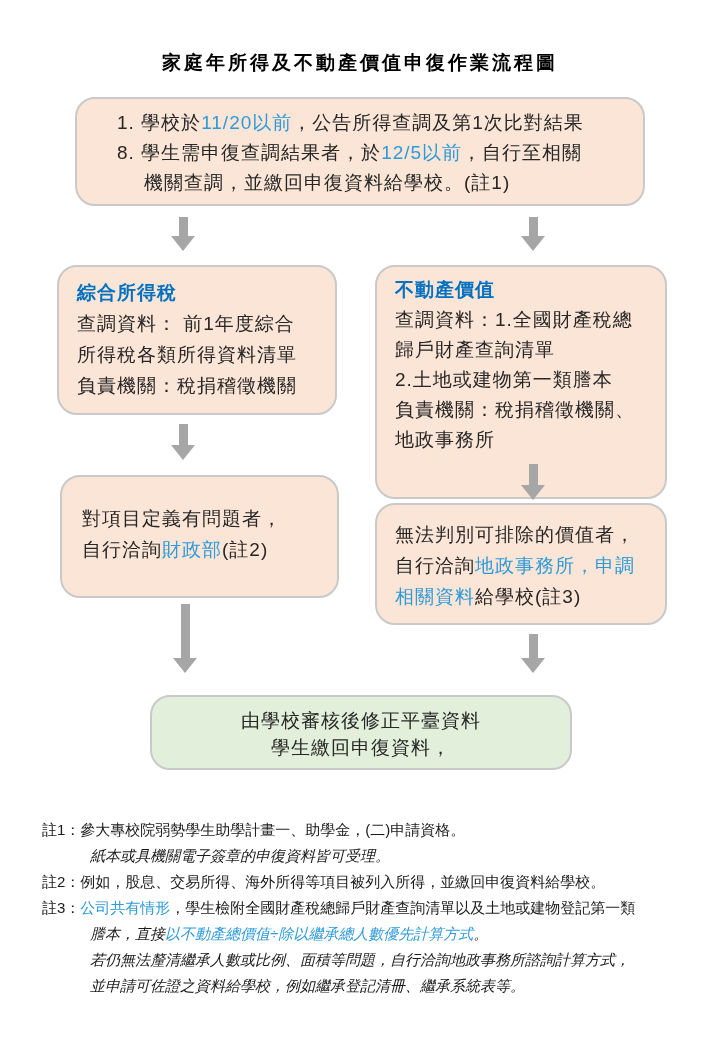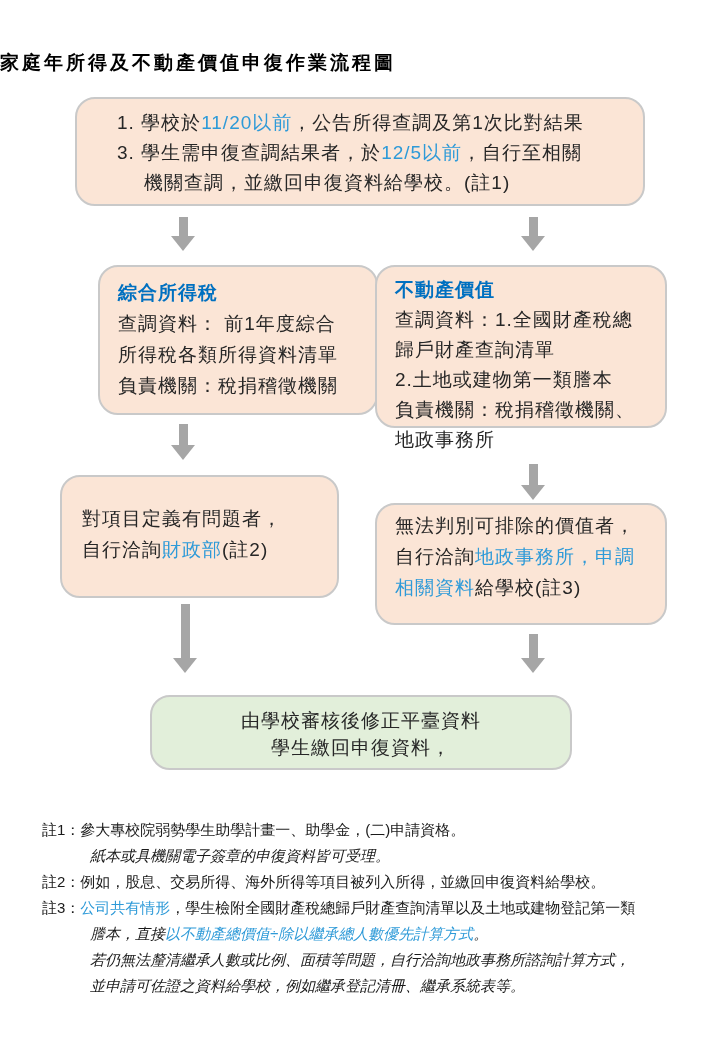--- a/index.html
+++ b/index.html
@@ -10,7 +10,7 @@
   }
   .abs{position:absolute;}
   .page-title{
-    top:50px;left:0;width:720px;text-align:left;
+    top:50px;left:0;width:720px;text-align:center;
     font-size:19px;font-weight:bold;letter-spacing:3px;color:#000;
   }
   .box{

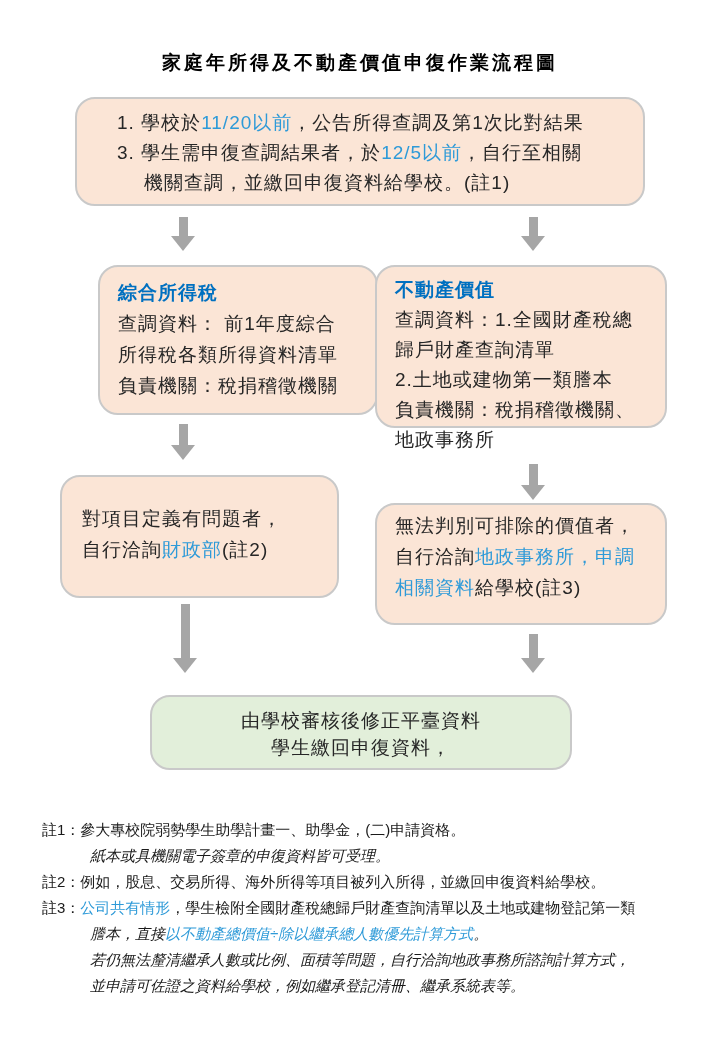--- a/index.html
+++ b/index.html
@@ -52,7 +52,7 @@
 
 <div class="box top-box">
   <div class="line"><span>1. 學校於</span><span class="blu">11/20以前</span><span>，公告所得查調及第1次比對結果</span></div>
-  <div class="line"><span>3. 學生需申復查調結果者，於</span><span class="blu">12/5以前</span><span>，自行至相關</span></div>
+  <div class="line"><span>8. 學生需申復查調結果者，於</span><span class="blu">12/5以前</span><span>，自行至相關</span></div>
   <div class="line hang"><span>機關查調，並繳回申復資料給學校。(註1)</span></div>
 </div>
 

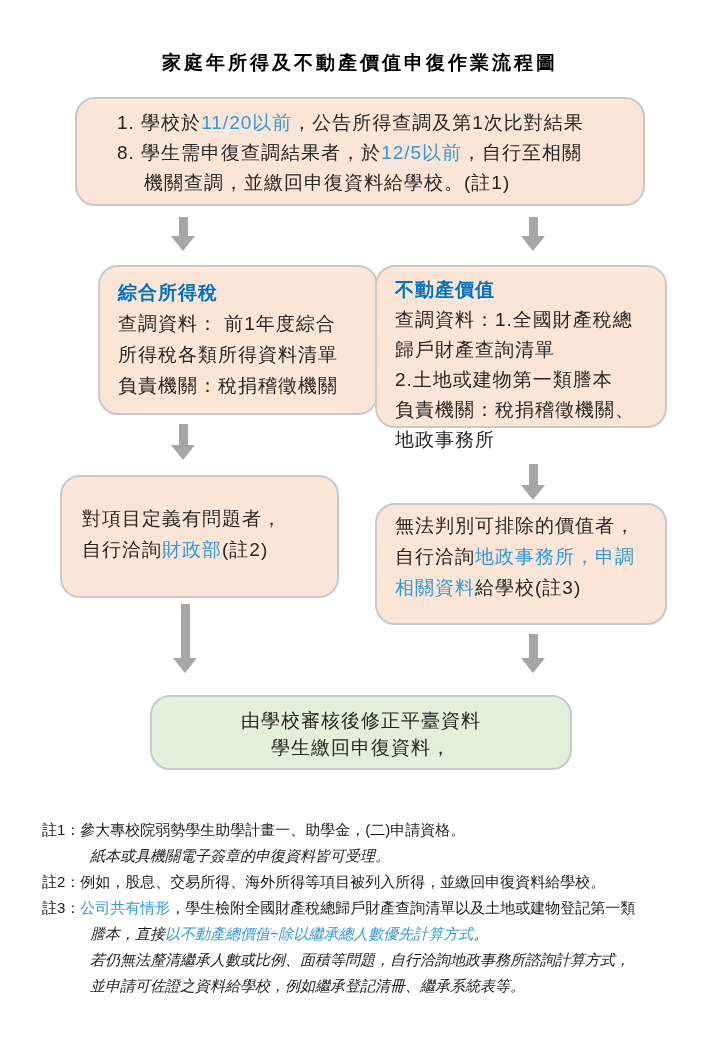--- a/index.html
+++ b/index.html
@@ -26,7 +26,7 @@
   .blu{color:var(--link-blue,#2E9AD8);}
   .top-box{left:75px;top:97px;width:570px;height:109px;padding:9px 10px 0 40px;line-height:30px;}
   .top-box .line.hang{padding-left:27px;}
-  .income-box{left:57px;top:265px;width:280px;height:150px;padding:10px 8px 0 18px;margin-left:41px;}
+  .income-box{left:57px;top:265px;width:280px;height:150px;padding:10px 8px 0 18px;}
   .estate-box{left:375px;top:265px;width:292px;height:163px;padding:8px 6px 0 18px;line-height:30px;}
   .income2-box{left:60px;top:475px;width:279px;height:123px;padding:26px 0 0 20px;}
   .estate2-box{left:375px;top:503px;width:292px;height:122px;padding:5px 0 0 18px;}

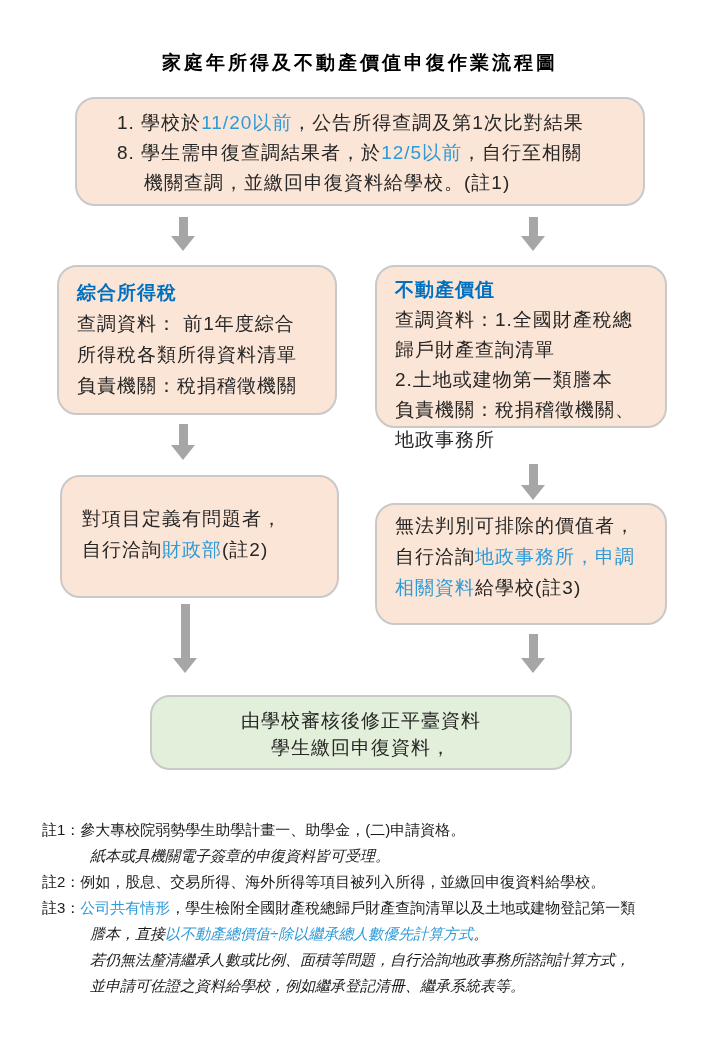--- a/index.html
+++ b/index.html
@@ -27,7 +27,7 @@
   .top-box{left:75px;top:97px;width:570px;height:109px;padding:9px 10px 0 40px;line-height:30px;}
   .top-box .line.hang{padding-left:27px;}
   .income-box{left:57px;top:265px;width:280px;height:150px;padding:10px 8px 0 18px;}
-  .estate-box{left:375px;top:265px;width:292px;height:163px;padding:8px 6px 0 18px;line-height:30px;}
+  .estate-box{left:375px;top:265px;width:292px;height:234px;padding:8px 6px 0 18px;line-height:30px;}
   .income2-box{left:60px;top:475px;width:279px;height:123px;padding:26px 0 0 20px;}
   .estate2-box{left:375px;top:503px;width:292px;height:122px;padding:5px 0 0 18px;}
   .final-box{

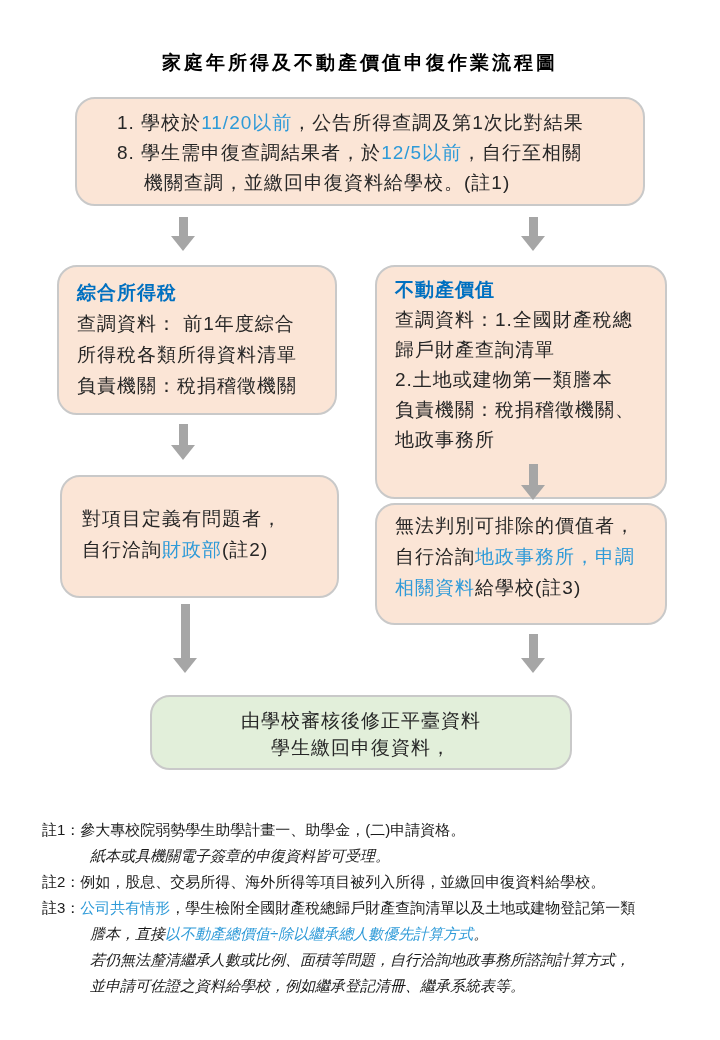--- a/index.html
+++ b/index.html
@@ -29,7 +29,7 @@
   .income-box{left:57px;top:265px;width:280px;height:150px;padding:10px 8px 0 18px;}
   .estate-box{left:375px;top:265px;width:292px;height:234px;padding:8px 6px 0 18px;line-height:30px;}
   .income2-box{left:60px;top:475px;width:279px;height:123px;padding:26px 0 0 20px;}
-  .estate2-box{left:375px;top:503px;width:292px;height:122px;padding:5px 0 0 18px;}
+  .estate2-box{left:375px;top:503px;width:292px;height:122px;padding:14px 0 0 18px;}
   .final-box{
     left:150px;top:695px;width:422px;height:75px;padding-top:10px;
     background:var(--final-fill,#E2EFDA);text-align:center;line-height:27px;

